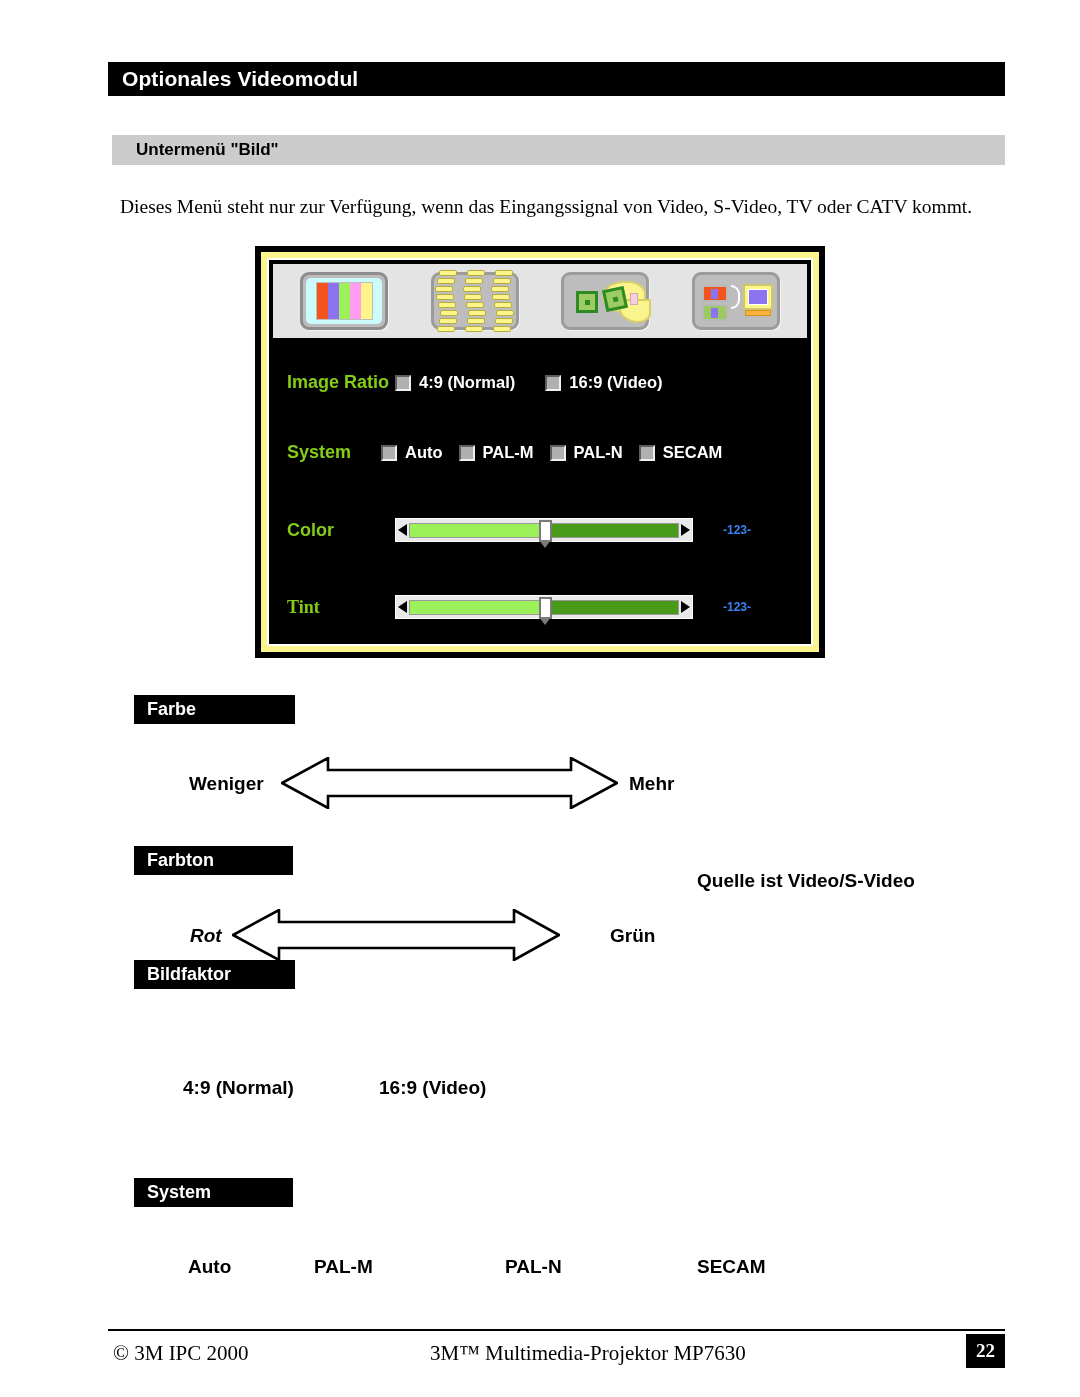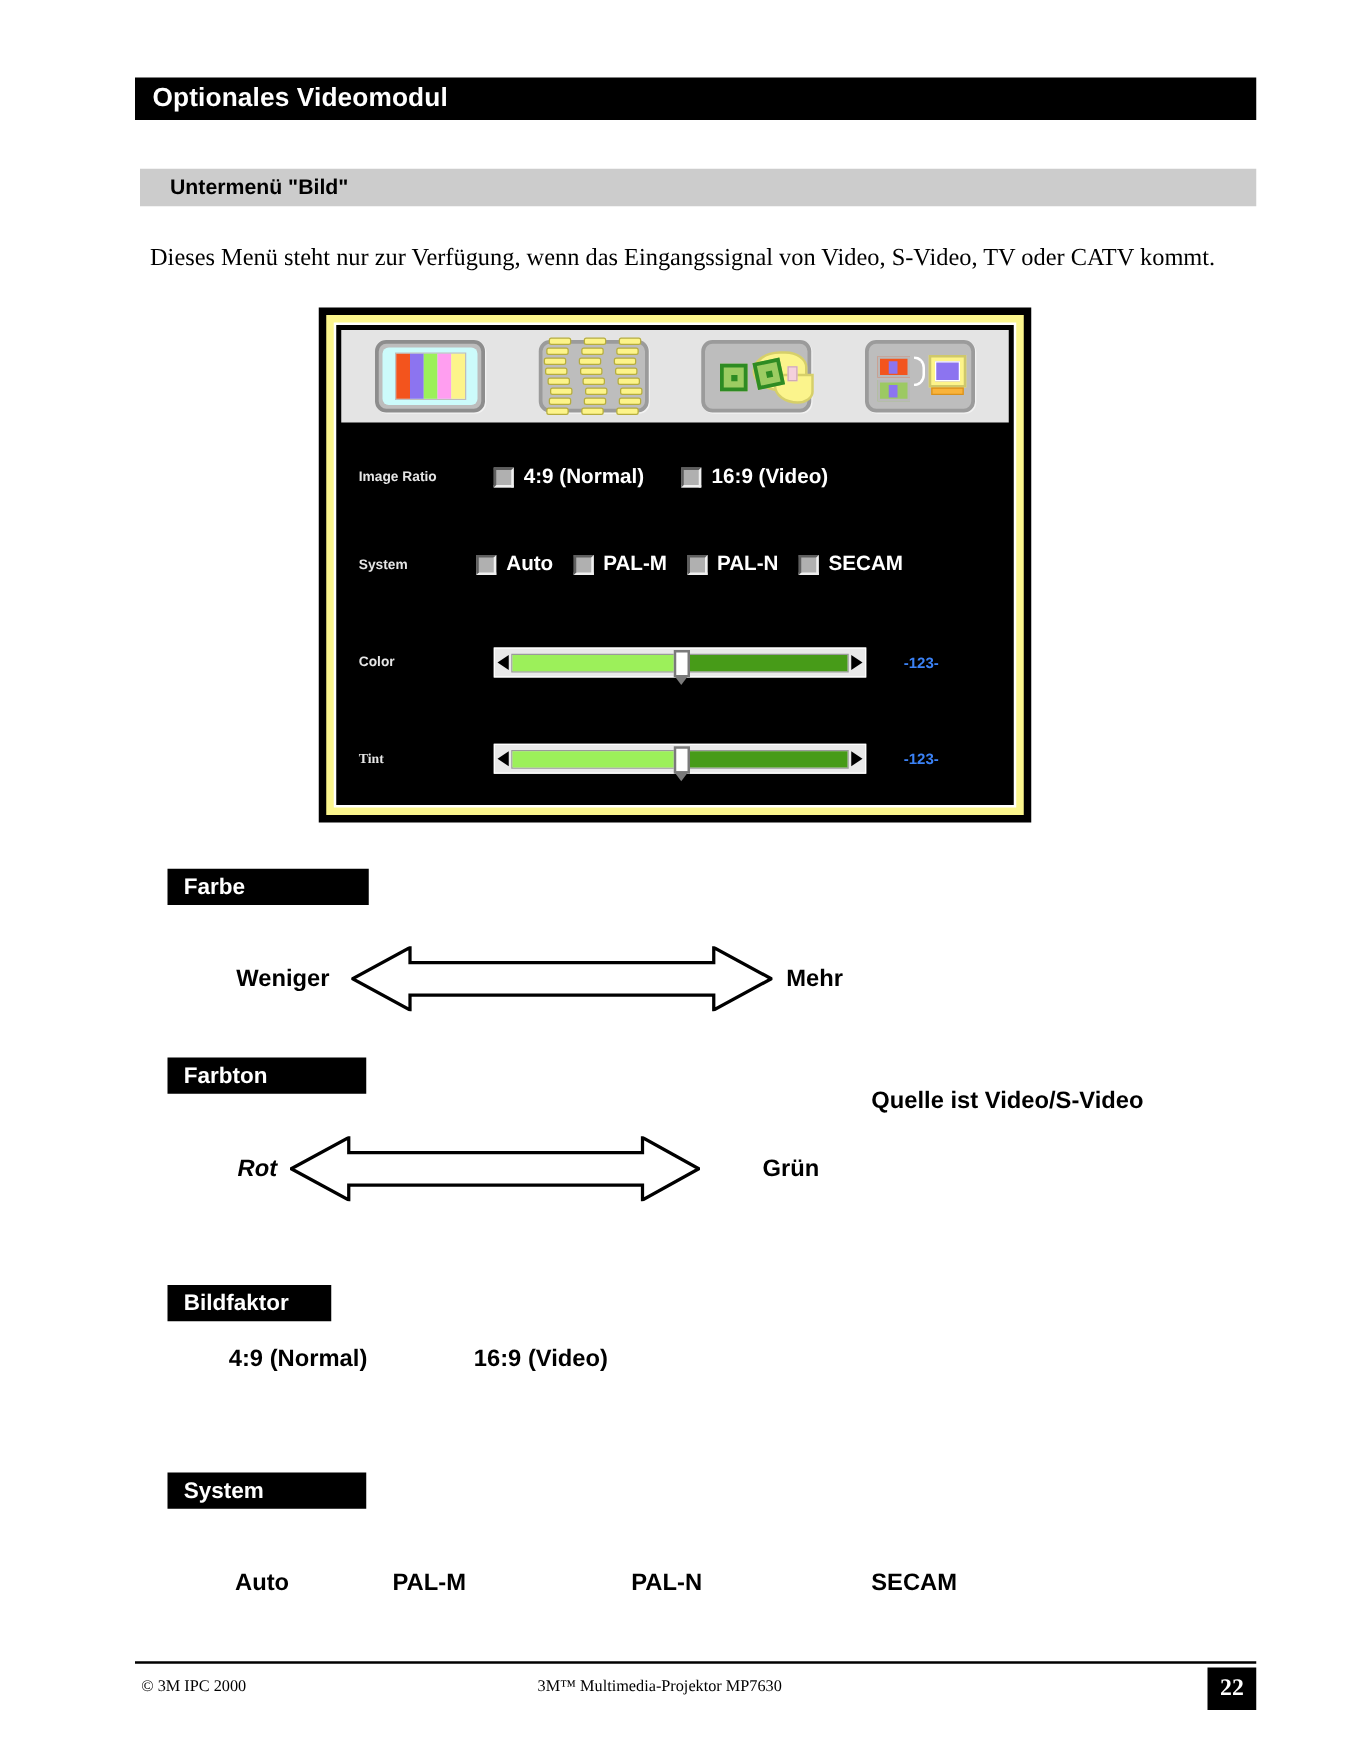--- a/index.html
+++ b/index.html
@@ -184,7 +184,7 @@
   .osd-body { position: relative; height: 272px; }
   .row { position: absolute; left: 0; right: 0; display: flex; align-items: center; }
   .row-label {
-    color: #e5e5e5; font-weight: bold; font-size: 11px;
+    color: #84cc16; font-weight: bold; font-size: 18px;
     white-space: nowrap;
   }
 

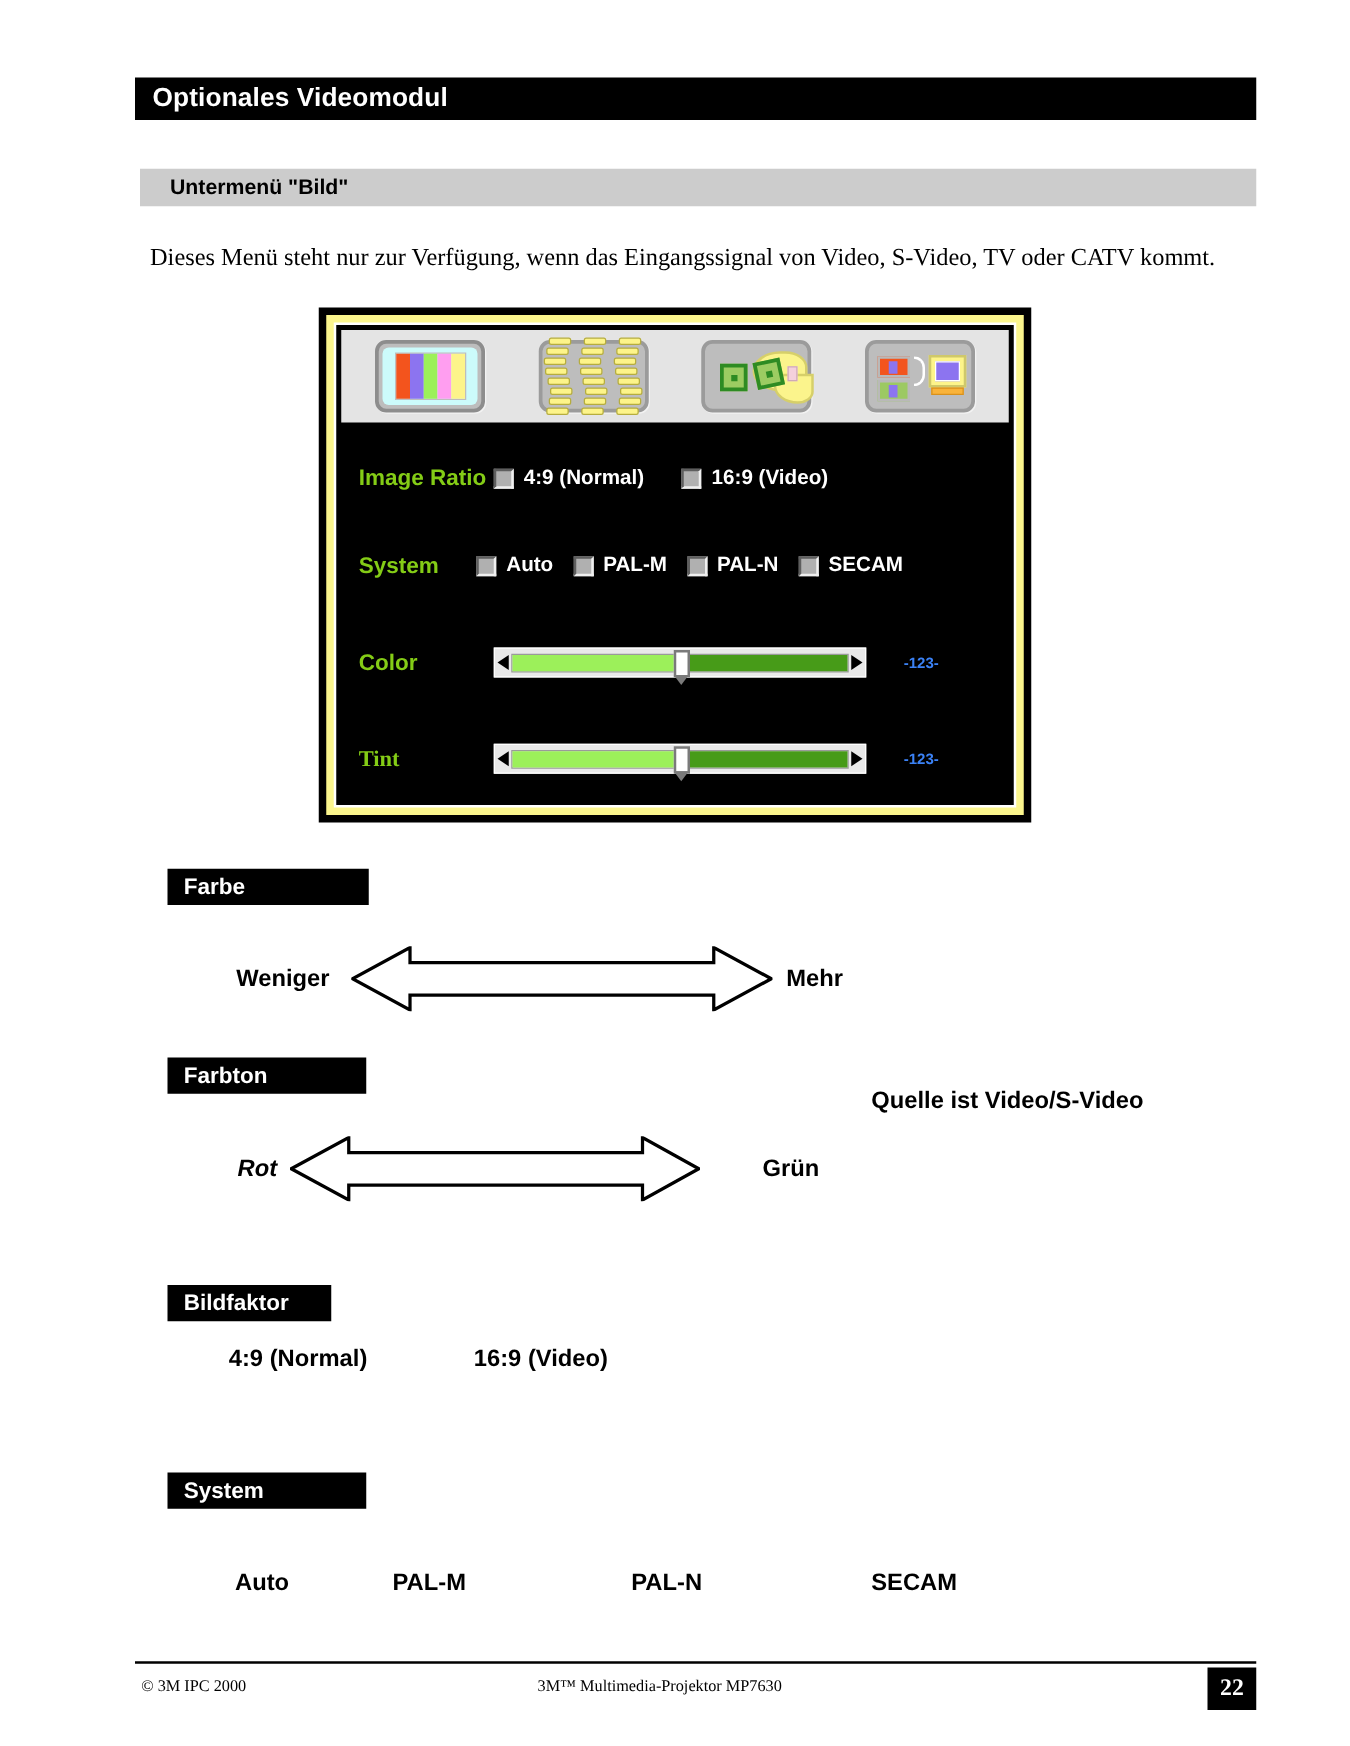--- a/index.html
+++ b/index.html
@@ -449,7 +449,7 @@
 
 <div class="lbl" style="left:697px;top:870px;">Quelle ist Video/S-Video</div>
 
-<div class="sec" style="left:134px;top:1028px;width:131px;">Bildfaktor</div>
+<div class="sec" style="left:134px;top:960px;width:161px;">Bildfaktor</div>
 
 <div class="lbl" style="left:183px;top:1077px;">4:9 (Normal)</div>
 <div class="lbl" style="left:379px;top:1077px;">16:9 (Video)</div>

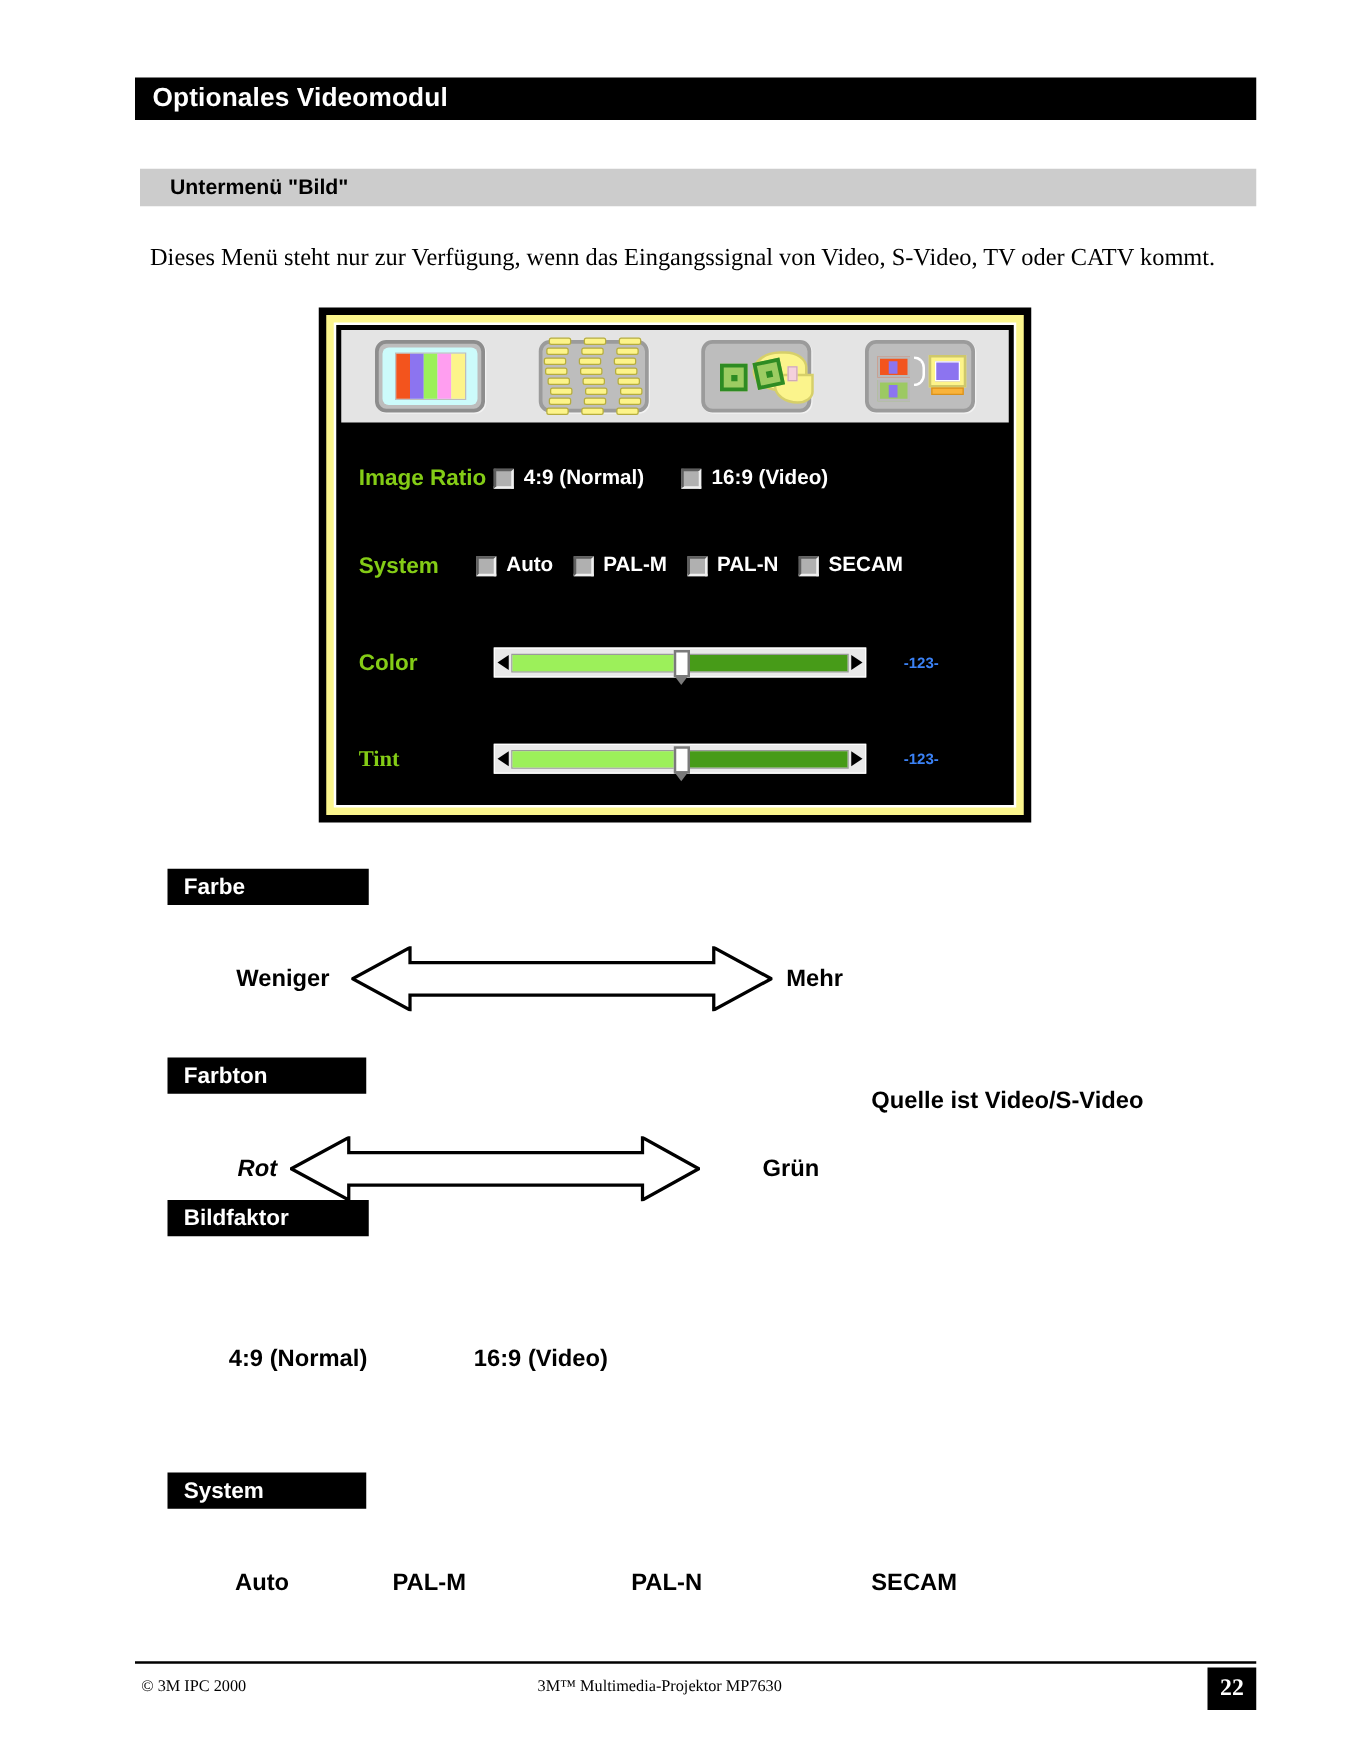--- a/index.html
+++ b/index.html
@@ -250,7 +250,7 @@
   }
   .foot-text {
     position: absolute; font-family: "Liberation Serif", serif;
-    font-size: 13px; color: #000000;
+    font-size: 21px; color: #000000;
   }
   .page-num {
     position: absolute; left: 966px; top: 1334px; width: 39px; height: 34px;

